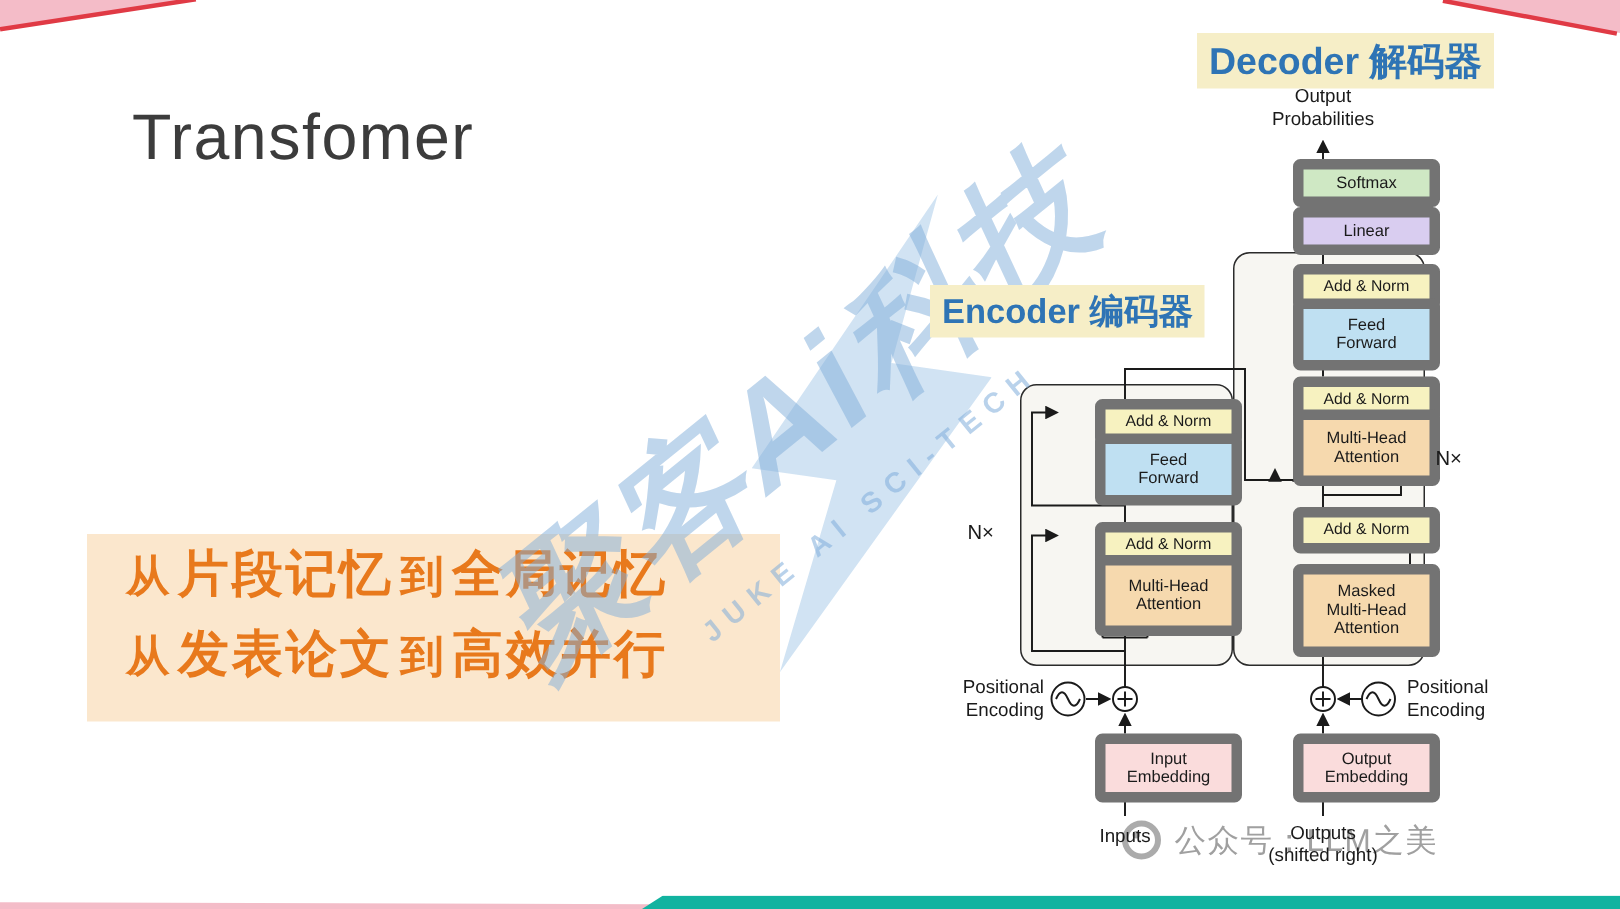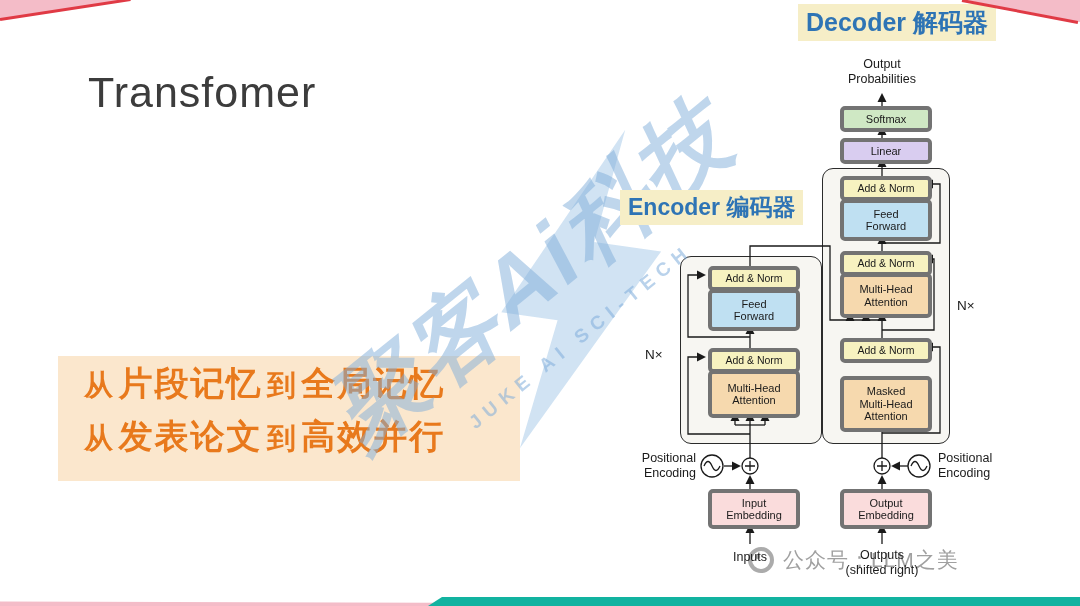--- a/index.html
+++ b/index.html
@@ -23,7 +23,7 @@
     color:var(--accent-blue,#2e74b5);background:var(--label-bg,#f6eec7);
     padding:2px 8px;white-space:nowrap;}
   .lbl-encoder{left:620px;top:190px;font-size:23px;}
-  .lbl-decoder{left:798px;top:4px;font-size:25px;}
+  .lbl-decoder{left:798px;top:22px;font-size:25px;}
   
   .dcontainer{position:absolute;background:var(--container,#f7f6f2);
     border:1.4px solid #2b2b2b;border-radius:11px;z-index:10;}

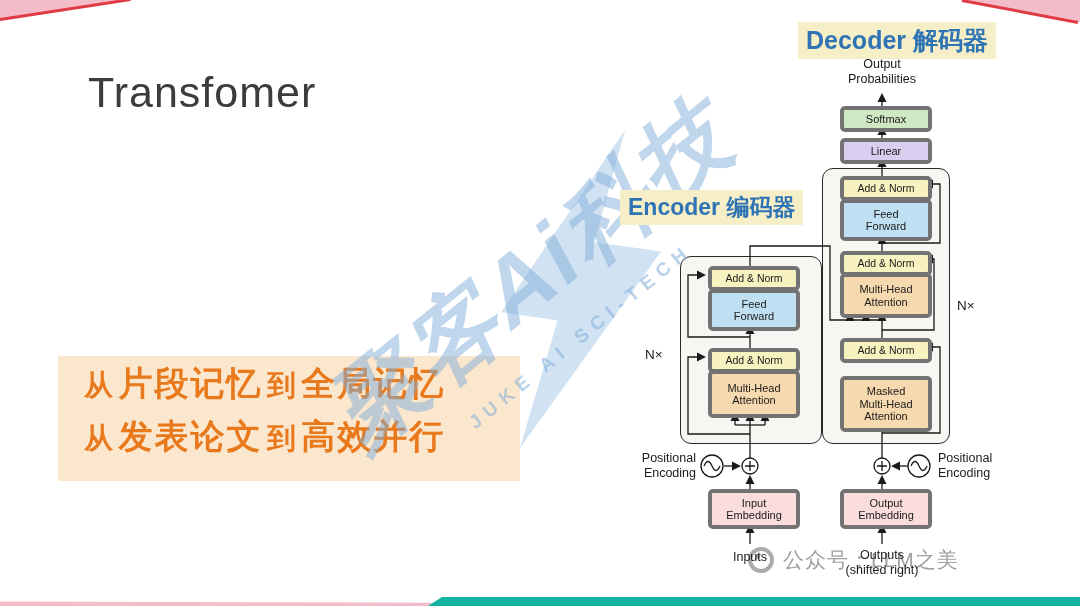--- a/index.html
+++ b/index.html
@@ -29,8 +29,8 @@
     border:1.4px solid #2b2b2b;border-radius:11px;z-index:10;}
   .dsvg{position:absolute;left:0;top:0;z-index:12;pointer-events:none;}
   .dbox{position:absolute;display:flex;flex-direction:column;align-items:center;
-    justify-content:center;border:4px solid #737373;border-radius:5px;
-    font-size:11px;line-height:12.5px;color:#1a1a1a;text-align:center;z-index:14;}
+    justify-content:center;border:7px solid #737373;border-radius:5px;
+    font-size:11px;line-height:12.5px;color:#1a1a1a;text-align:center;z-index:14;margin-left:22px;}
   .box-addnorm{background:var(--add-norm,#f7f2c0);font-size:10.5px;}
   .box-ff{background:var(--feed-forward,#bfe0f2);}
   .box-attn{background:var(--attention,#f6d9ae);}

